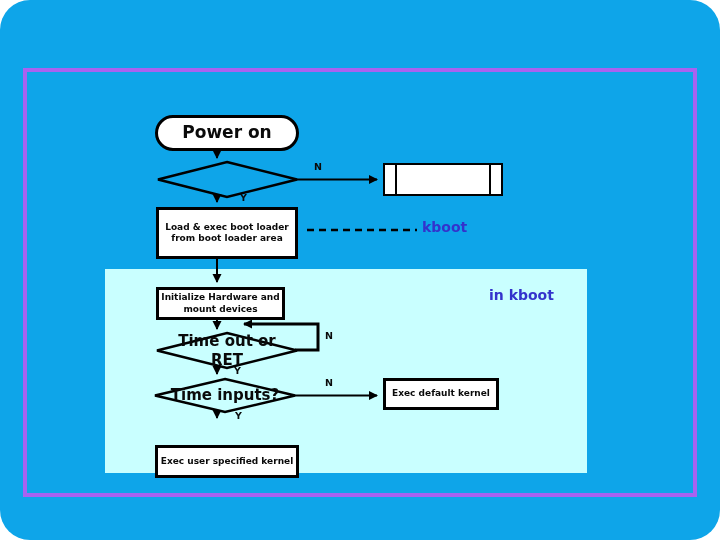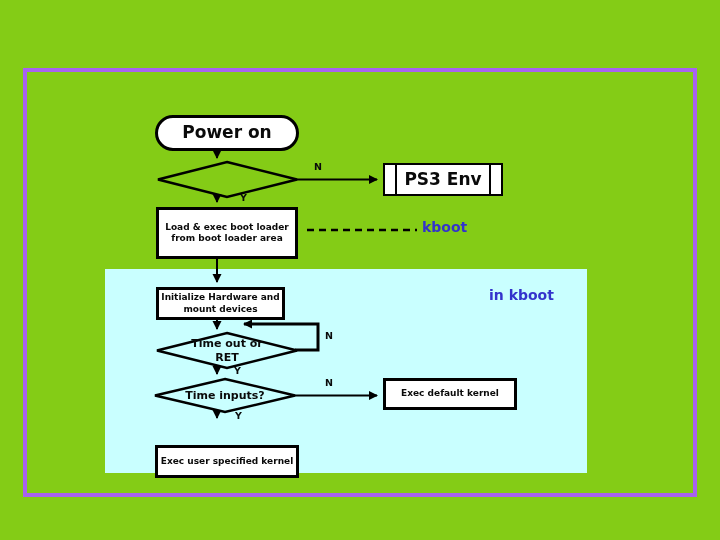--- a/index.html
+++ b/index.html
@@ -12,8 +12,9 @@
     position: relative;
     width: 720px;
     height: 540px;
-    background: #84cc16;
+    background: #0ea5e9;
     overflow: hidden;
+    border-radius: 30px;
   }
   .frame {
     position: absolute;

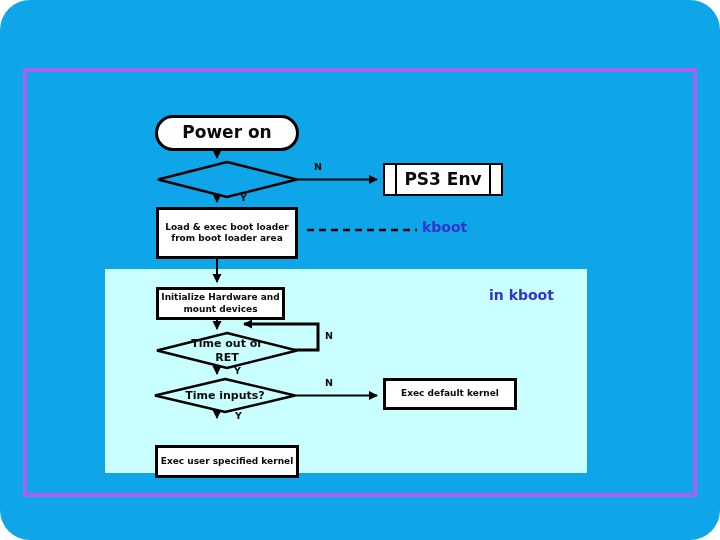--- a/index.html
+++ b/index.html
@@ -149,7 +149,6 @@
   <div class="node predef" style="left:383px; top:163px; width:120px; height:33px; border-width:2.5px;">
     <span class="bar left"></span>
     <span class="bar right"></span>
-    <span class="txt">PS3 Env</span>
   </div>
 
   <div class="node smalltext" style="left:156px; top:207px; width:142px; height:52px;">

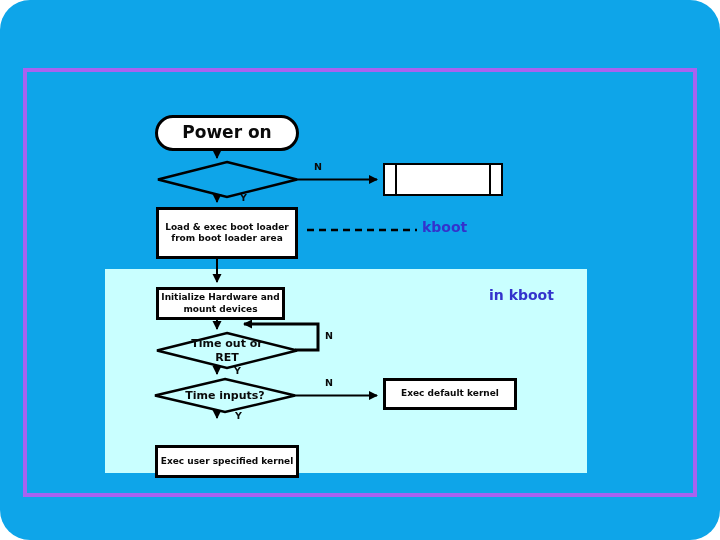--- a/index.html
+++ b/index.html
@@ -79,7 +79,7 @@
     text-align: center;
     color: #0a0a0a;
     font-weight: bold;
-    font-size: 11px;
+    font-size: 15px;
     line-height: 1.25;
     white-space: pre-line;
   }

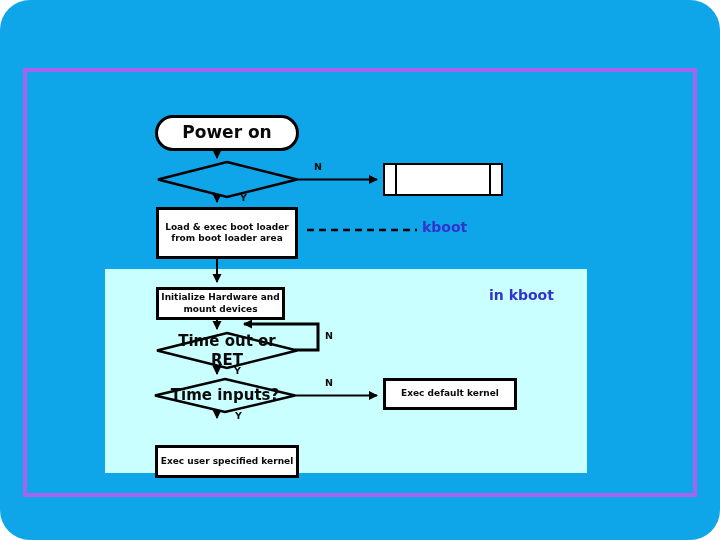--- a/index.html
+++ b/index.html
@@ -166,7 +166,7 @@
 
   <div class="dtext" style="left:155px; top:379px; width:140px; height:33px;">Time inputs?</div>
 
-  <div class="node smalltext" style="left:383px; top:378px; width:134px; height:32px;">
+  <div class="node smalltext" style="left:383px; top:378px; width:116px; height:32px;">
     <span class="txt">Exec default kernel</span>
   </div>
 

